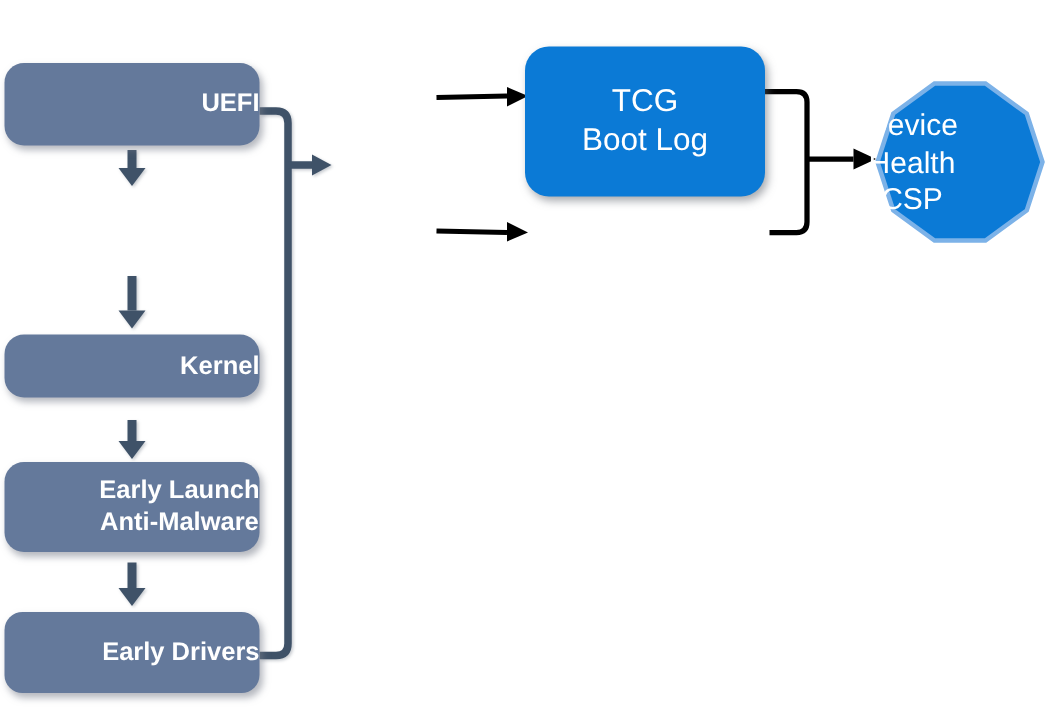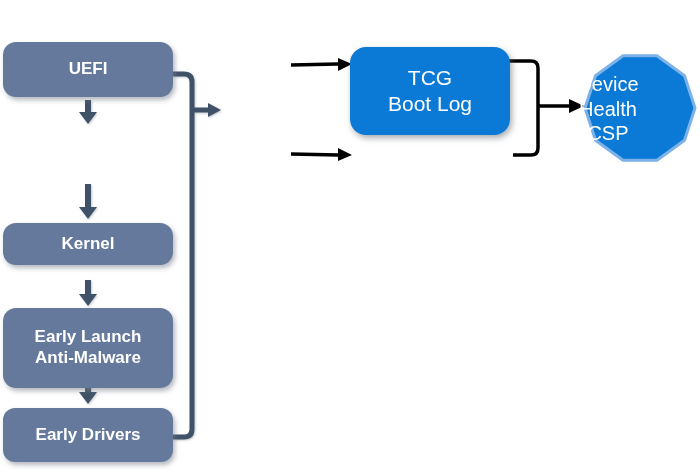--- a/index.html
+++ b/index.html
@@ -44,6 +44,7 @@
     box-shadow: 2px 3px 5px rgba(120,126,138,0.55);
     font-weight: bold;
     font-size: 17px;
+    justify-content: flex-end;
   }
 
   .blue-box {

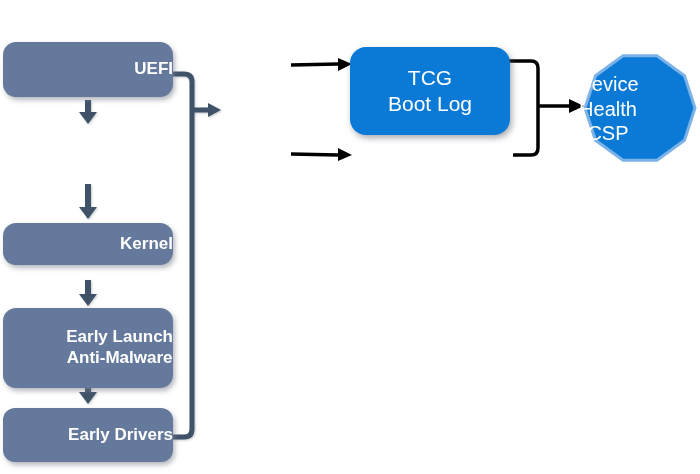--- a/index.html
+++ b/index.html
@@ -63,7 +63,7 @@
     font-weight: normal;
   }
 
-  .tcg-box   { left: 350px; top: 31px;  width: 160px; height: 88px; border-radius: 16px; margin-top: 16px; }
+  .tcg-box   { left: 350px; top: 31px;  width: 160px; height: 100px; border-radius: 16px; }
   .pcrs-box  { left: 350px; top: 122px; width: 161px; height: 56px; border-radius: 14px; }
 
   .uefi          { top: 42px;  height: 55px; }

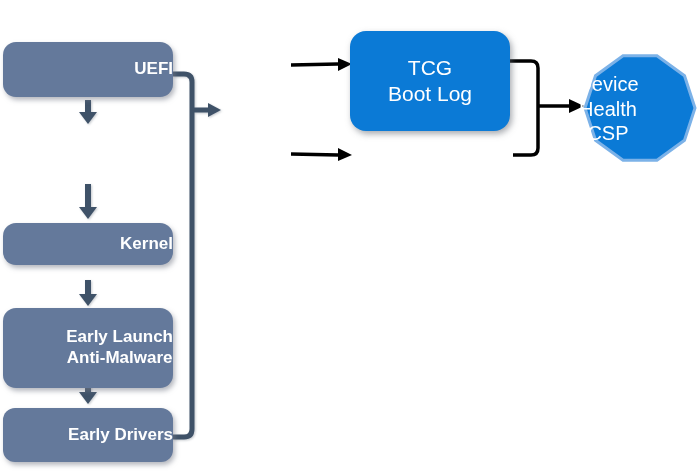--- a/index.html
+++ b/index.html
@@ -69,7 +69,7 @@
   .uefi          { top: 42px;  height: 55px; }
   .boot-loader   { top: 127px; height: 54px; }
   .kernel        { top: 223px; height: 42px; }
-  .elam          { top: 308px; height: 80px; }
+  .elam          { top: 308px; height: 60px; }
   .early-drivers { top: 408px; height: 54px; border-radius: 12px; }
 
   .csp-label {

